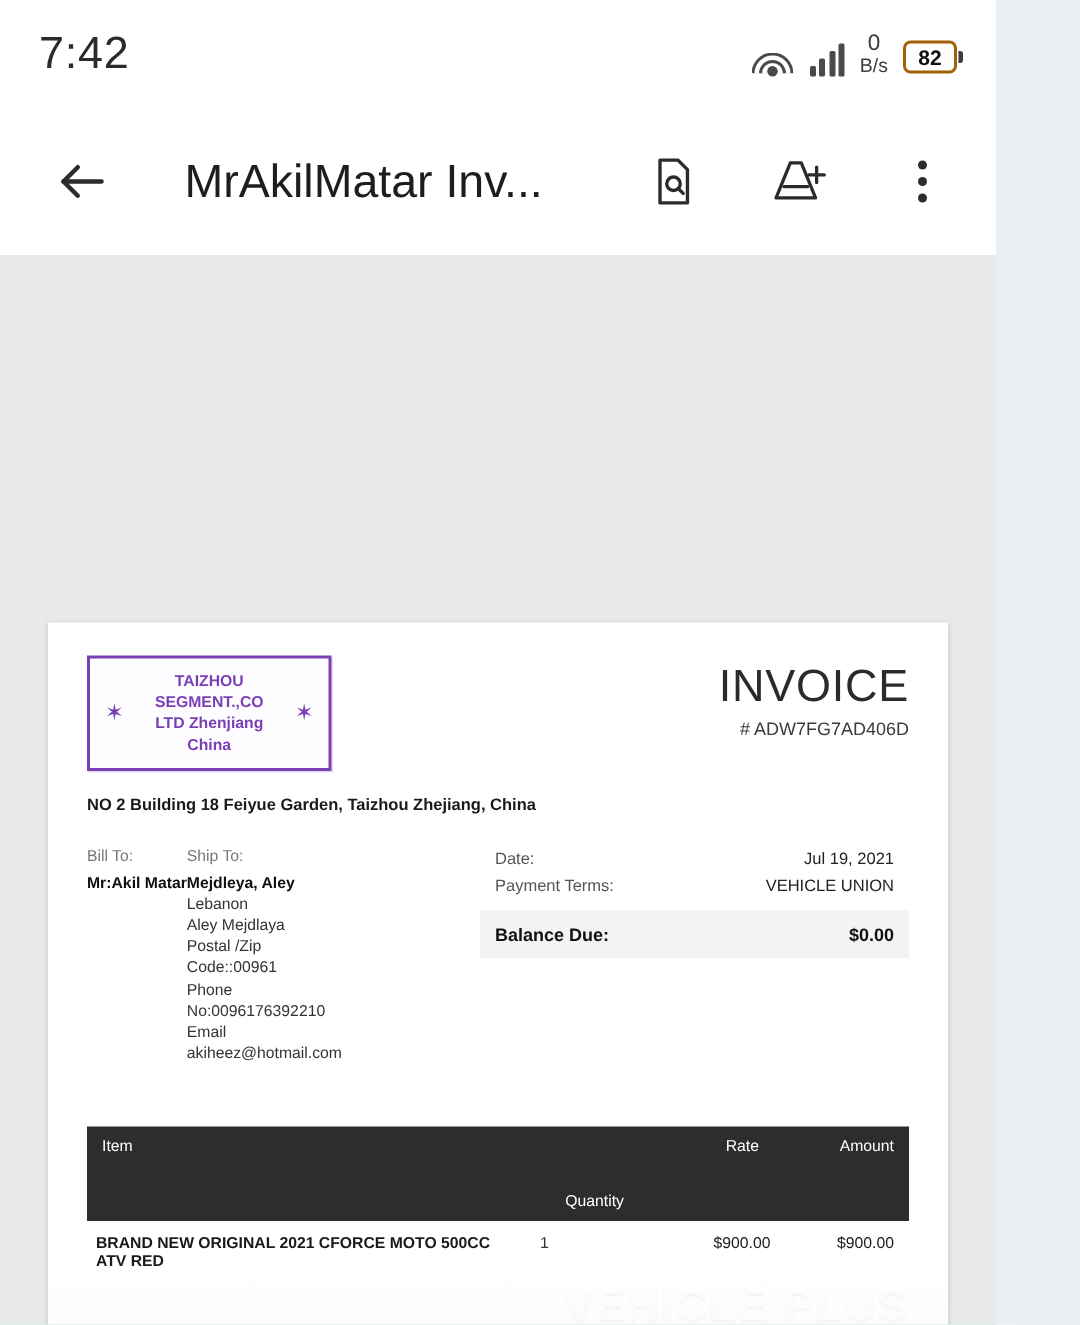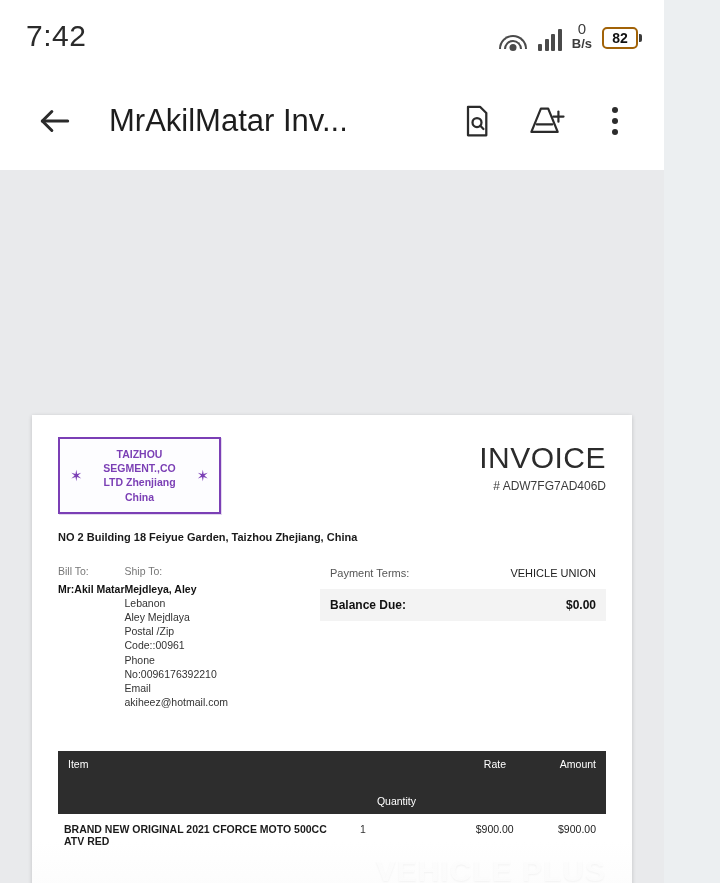--- a/index.html
+++ b/index.html
@@ -51,7 +51,7 @@
     margin-bottom: 1px;
   }
   .netspeed .val { font-size: 15px; }
-  .netspeed .unit { font-size: 13px; margin-top: 1px; font-weight: bold; }
+  .netspeed .unit { font-size: 13px; margin-top: 1px; }
   .battery {
     display: flex; align-items: center; gap: 1px; margin-bottom: 2px;
   }

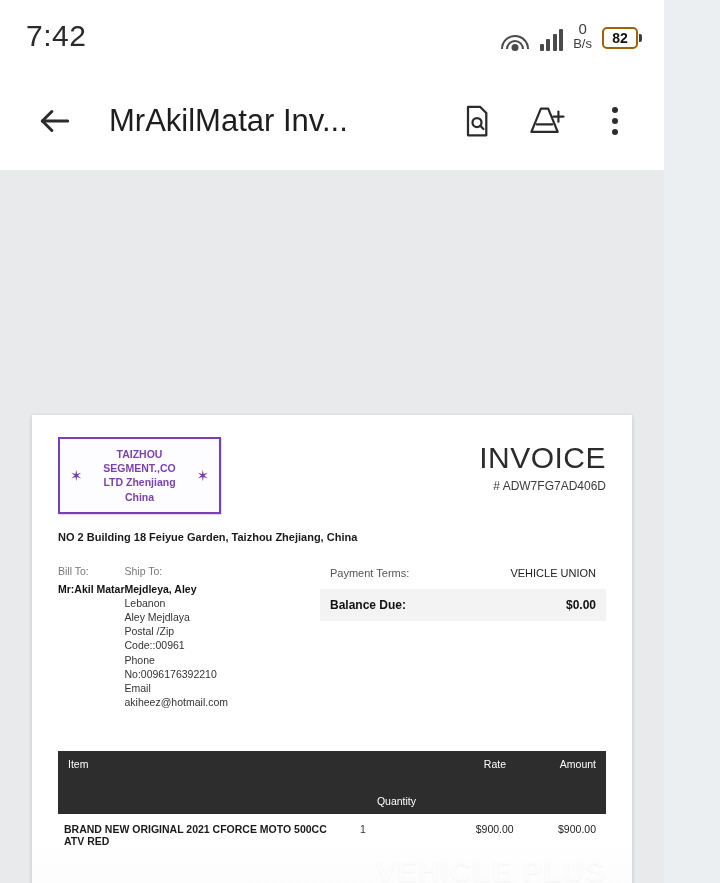--- a/index.html
+++ b/index.html
@@ -71,7 +71,7 @@
     display: flex;
     align-items: center;
     padding: 0 20px 0 26px;
-    gap: 11px;
+    gap: 25px;
     justify-content: flex-end;
   }
   .icon-btn {

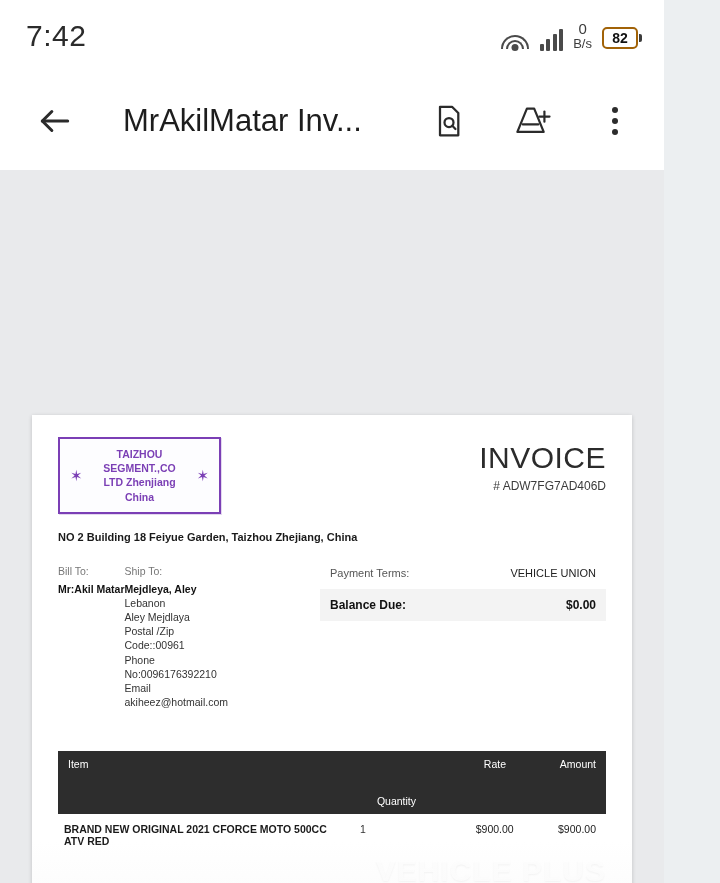--- a/index.html
+++ b/index.html
@@ -297,6 +297,10 @@
 
         <div class="meta">
           <div class="meta-row">
+            <span class="k">Date:</span>
+            <span class="v">Jul 19, 2021</span>
+          </div>
+          <div class="meta-row">
             <span class="k">Payment Terms:</span>
             <span class="v">VEHICLE UNION</span>
           </div>

